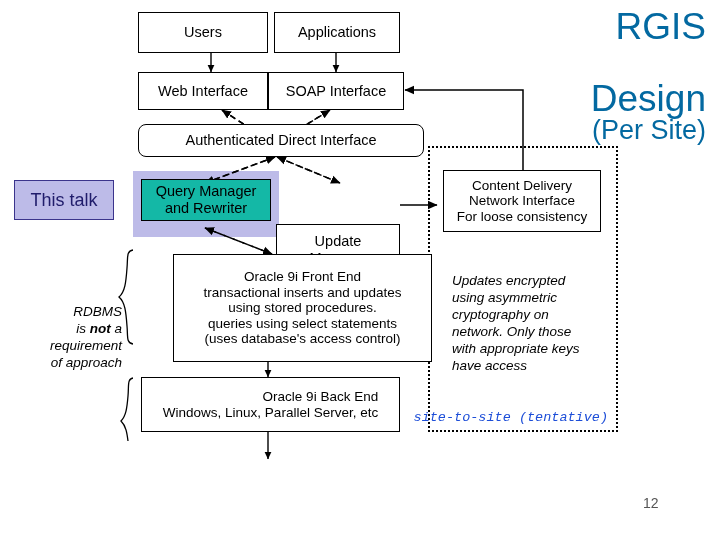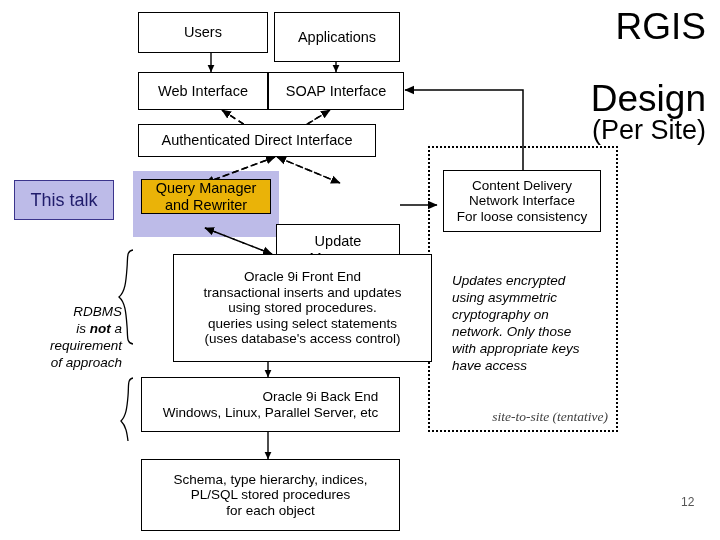--- a/index.html
+++ b/index.html
@@ -220,7 +220,7 @@
     <span>Users</span>
   </div>
 
-  <div class="box" style="left:274px; top:12px; width:126px; height:50px;text-align:center;">
+  <div class="box" style="left:274px; top:12px; width:126px; height:41px;text-align:center;">
     <span>Applications</span>
   </div>
 

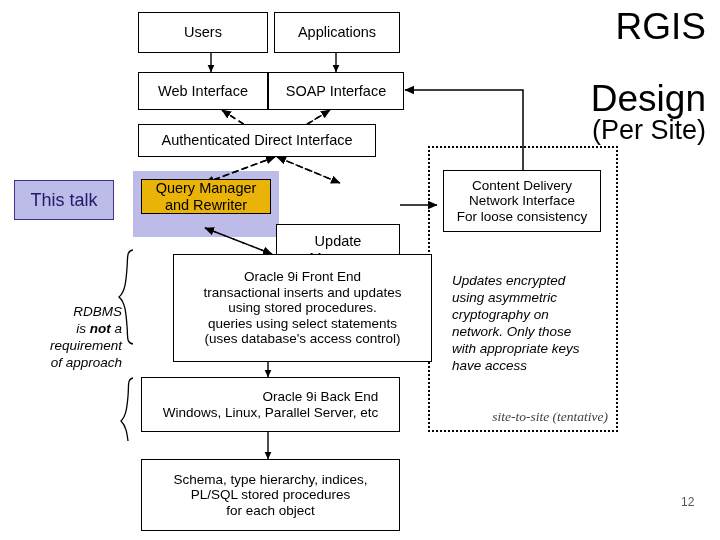--- a/index.html
+++ b/index.html
@@ -40,7 +40,7 @@
     position: absolute;
     text-align: right;
     font-family: "Liberation Sans", sans-serif;
-    color: #000000;
+    color: #0369a1;
     line-height: 1.02;
   }
   .title .t1 { font-size: 37px; display: block; }

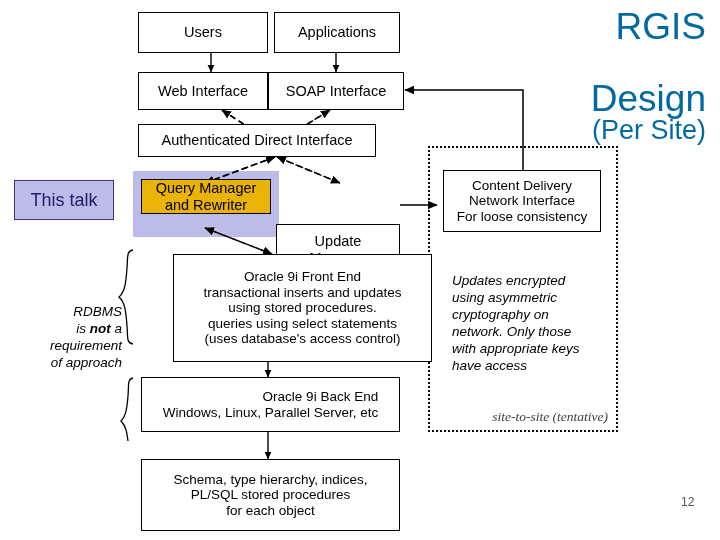--- a/index.html
+++ b/index.html
@@ -232,7 +232,7 @@
     <span>SOAP Interface</span>
   </div>
 
-  <div class="box" style="left:138px; top:124px; width:238px; height:33px;">
+  <div class="box" style="left:138px; top:124px; width:286px; height:33px;border-radius:8px;">
     <span>Authenticated Direct Interface</span>
   </div>
 

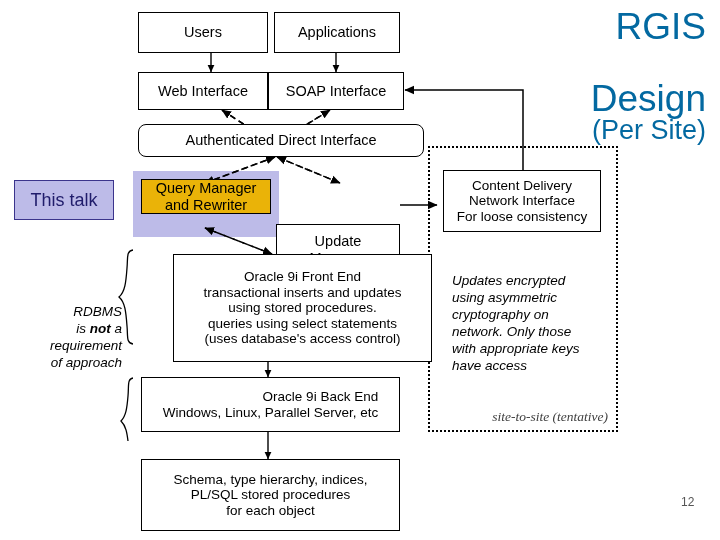--- a/index.html
+++ b/index.html
@@ -236,7 +236,7 @@
     <span>Authenticated Direct Interface</span>
   </div>
 
-  <div class="box" style="left:141px; top:179px; width:130px; height:35px; background:#eab308;">
+  <div class="box" style="left:141px; top:179px; width:130px; height:42px; background:#14b8a6;">
     <span>Query Manager
 and Rewriter</span>
   </div>

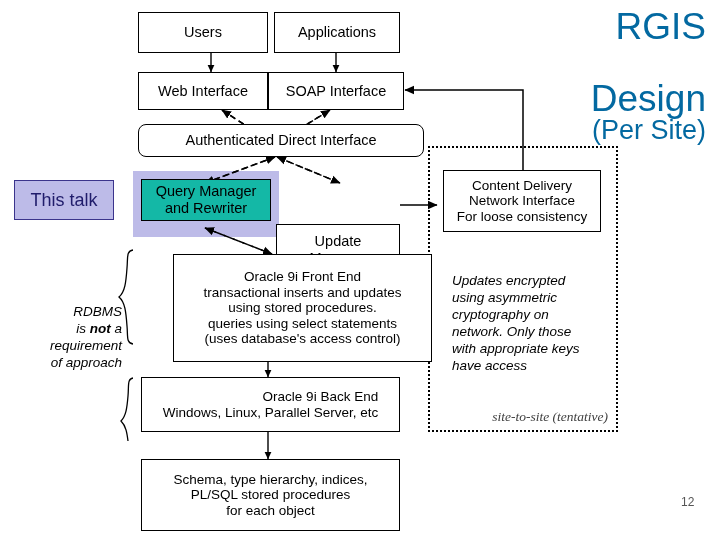--- a/index.html
+++ b/index.html
@@ -92,8 +92,8 @@
     bottom: 5px;
     font-style: italic;
     font-size: 13.5px;
-    font-family: Liberation Serif, serif;
-    color: #404040;
+    font-family: Liberation Mono, monospace;
+    color: #1d4ed8;
     white-space: nowrap;
   }
   #encryption-note {

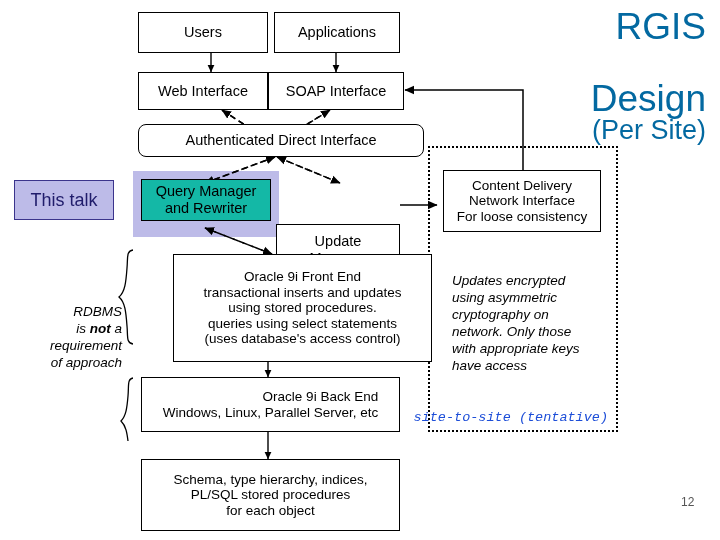--- a/index.html
+++ b/index.html
@@ -265,11 +265,6 @@
 Windows, Linux, Parallel Server, etc</span>
   </div>
 
-  <div class="box" style="left:141px; top:459px; width:259px; height:72px; font-size:13.5px;">
-    <span>Schema, type hierarchy, indices,
-PL/SQL stored procedures
-for each object</span>
-  </div>
 
   <div id="this-talk">
     <span>This talk</span>

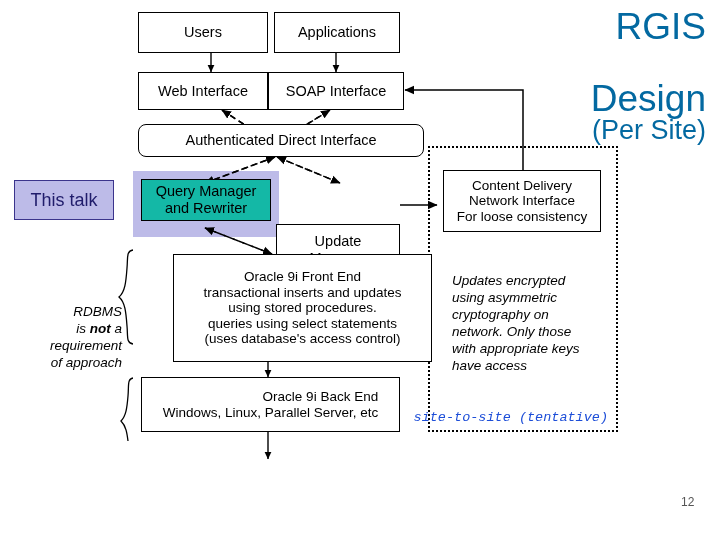--- a/index.html
+++ b/index.html
@@ -128,9 +128,9 @@
   
   #page-num {
     position: absolute;
-    left: 681px;
+    left: 643px;
     top: 495px;
-    font-size: 12px;
+    font-size: 14px;
     color: #555555;
     font-family: "Liberation Sans", sans-serif;
   }

